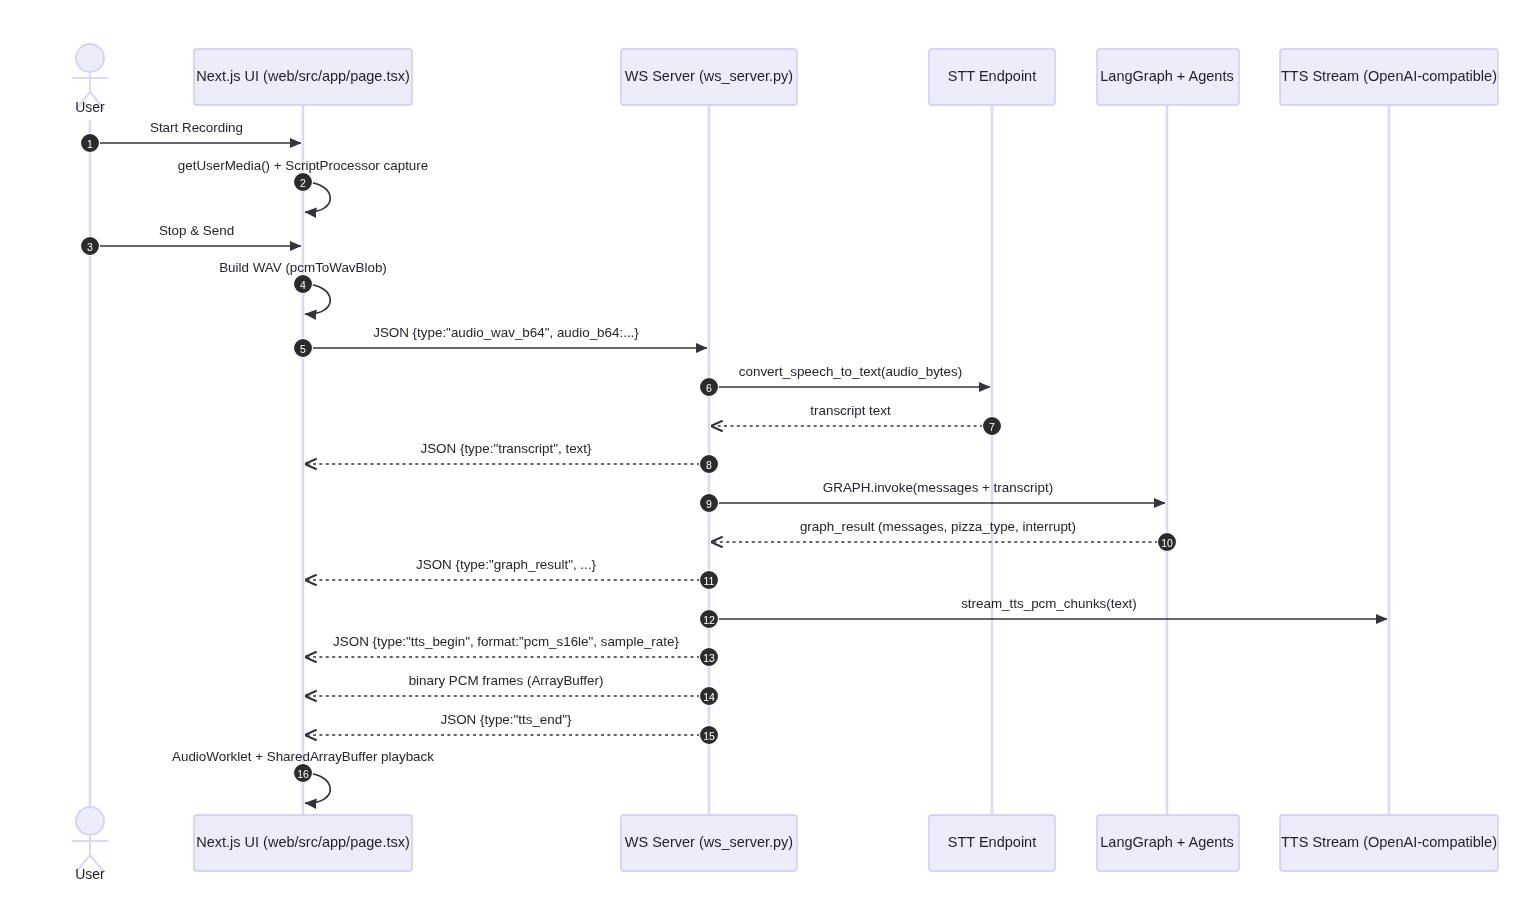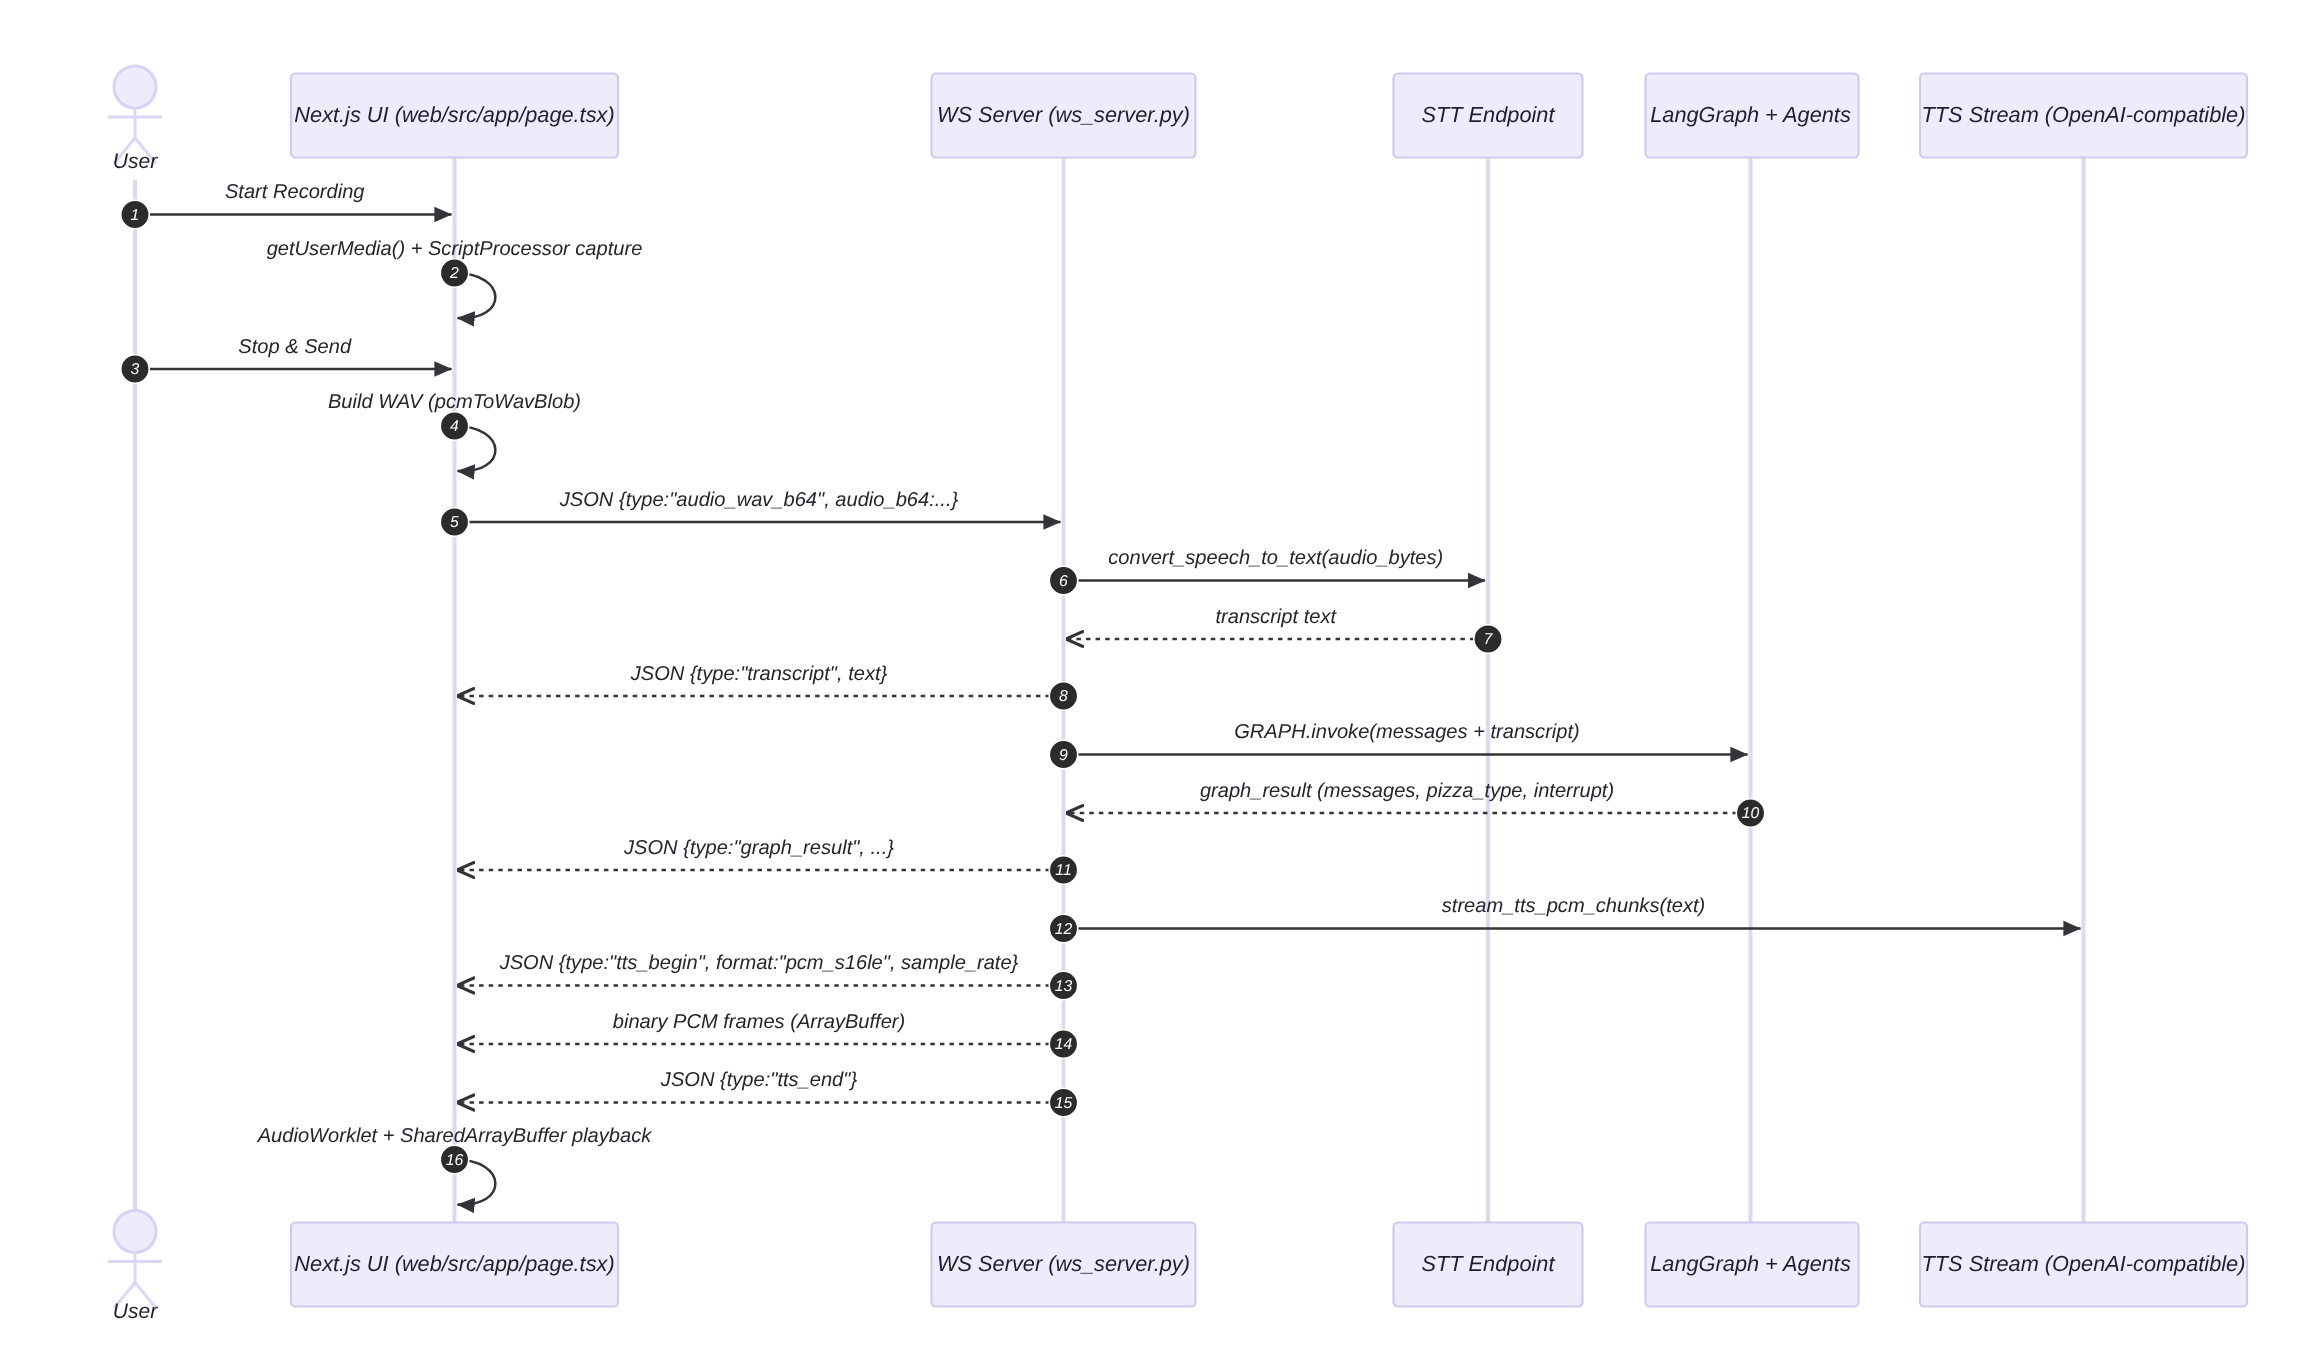--- a/index.html
+++ b/index.html
@@ -17,7 +17,6 @@
     position: relative;
     width: 1532px;
     height: 734px;
-    font-style: italic;
   }
   svg#seq-svg {
     position: absolute;

